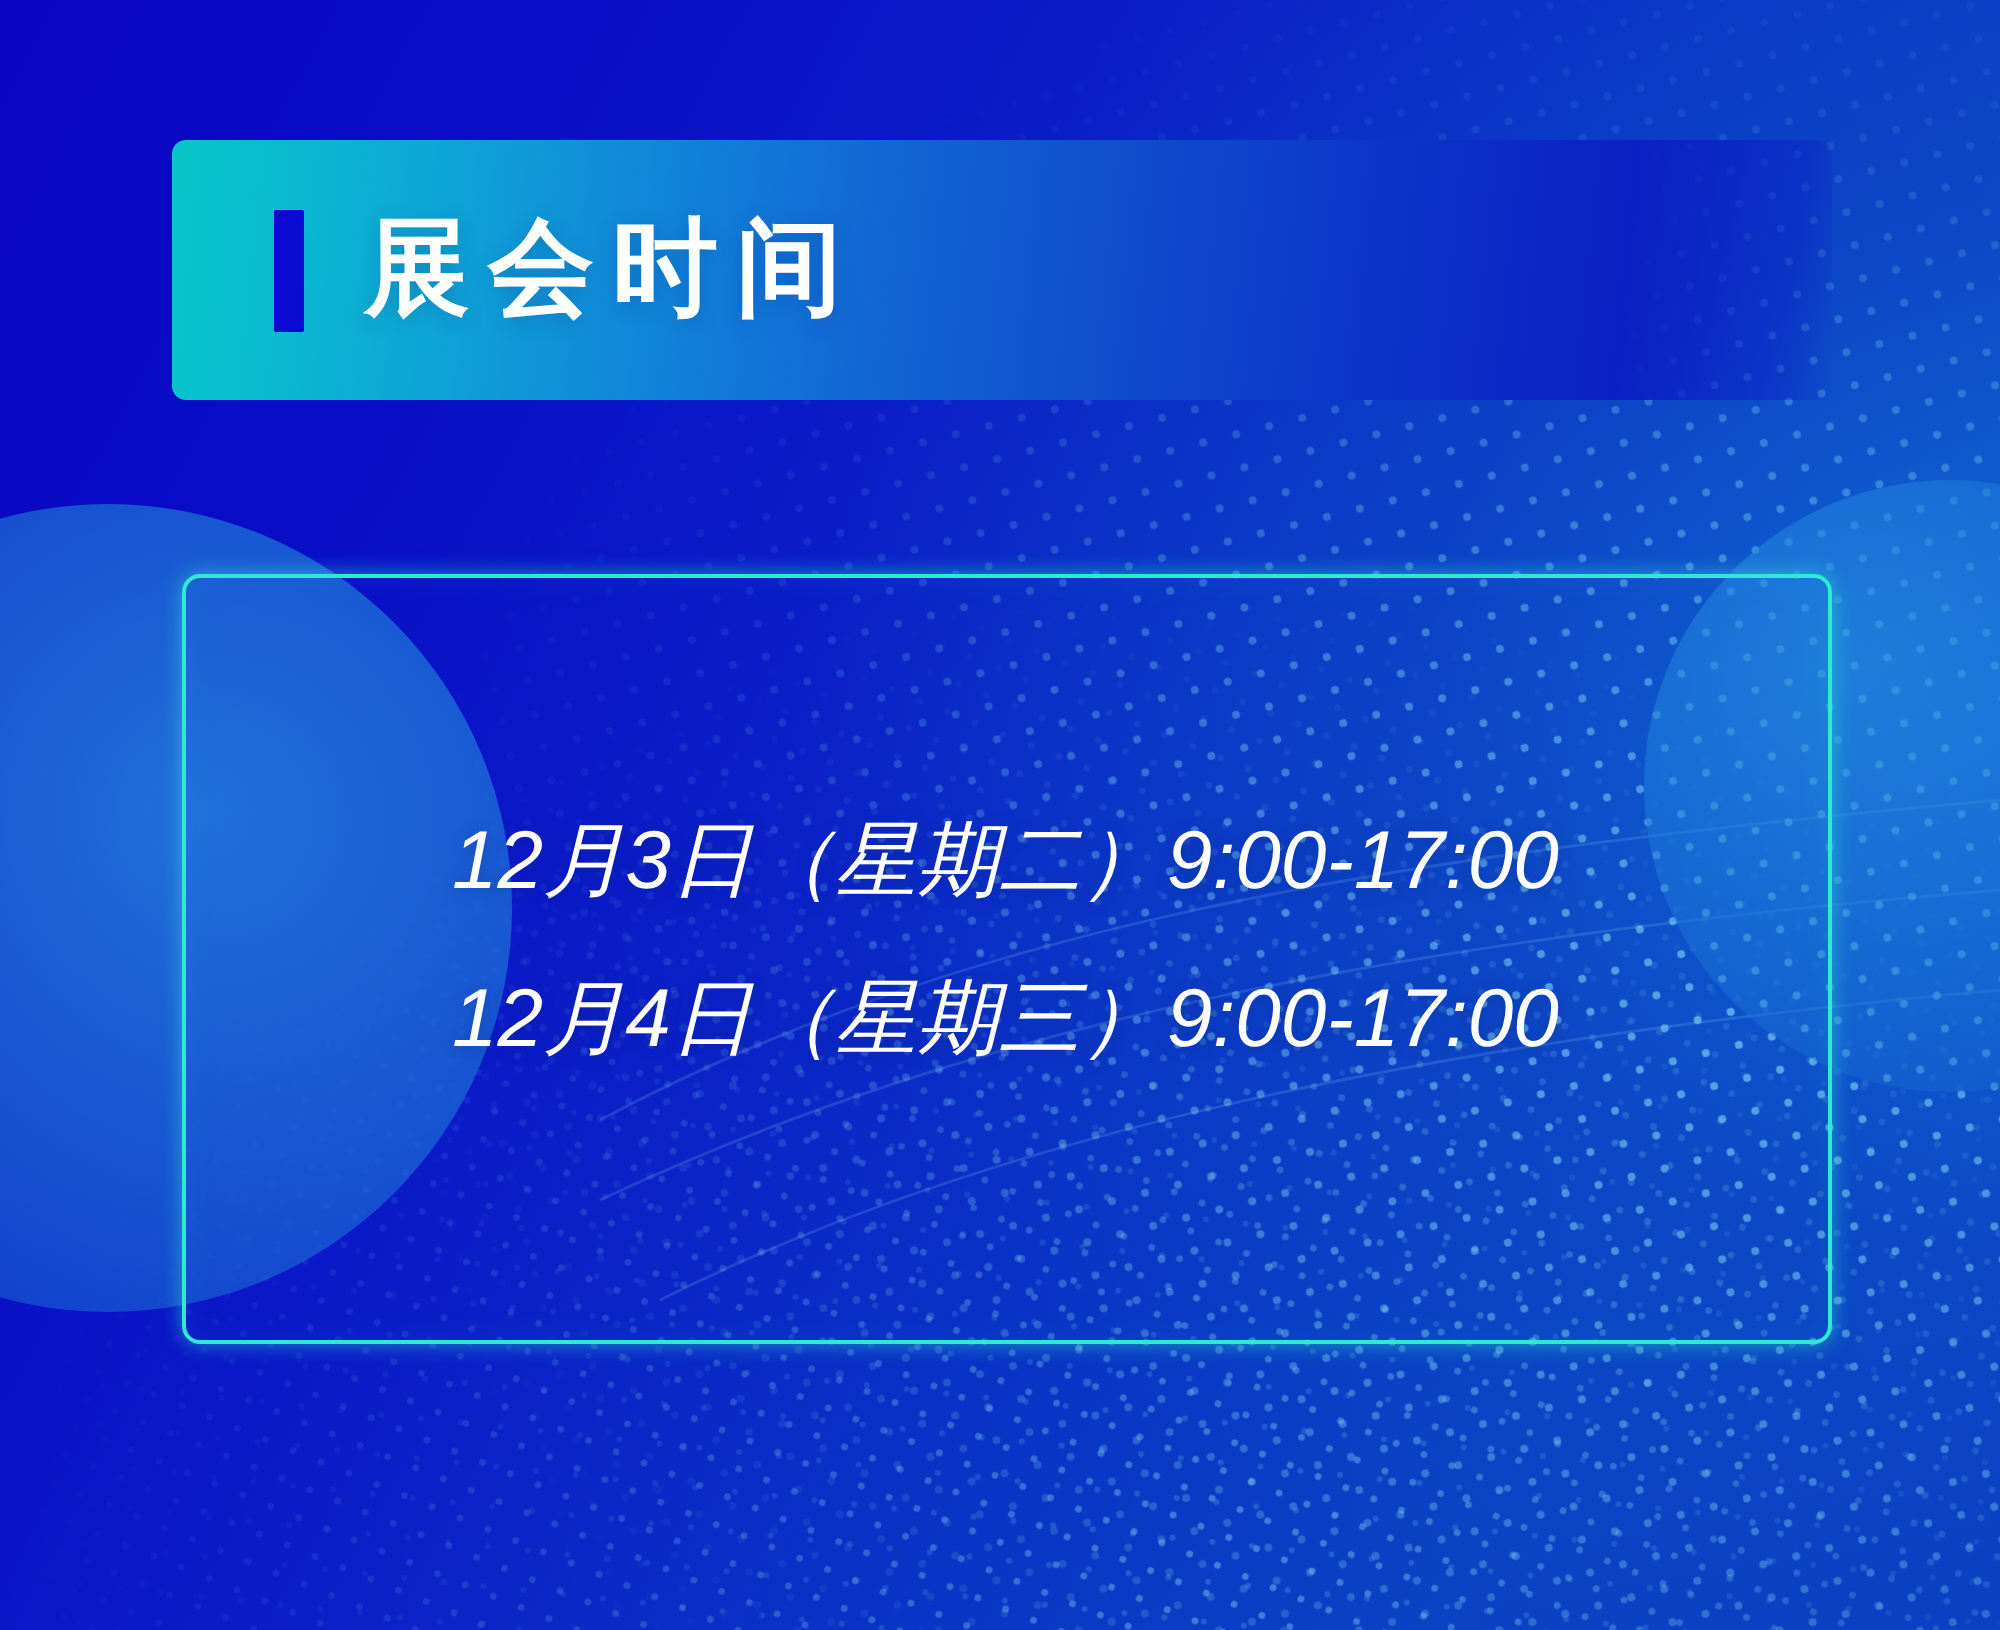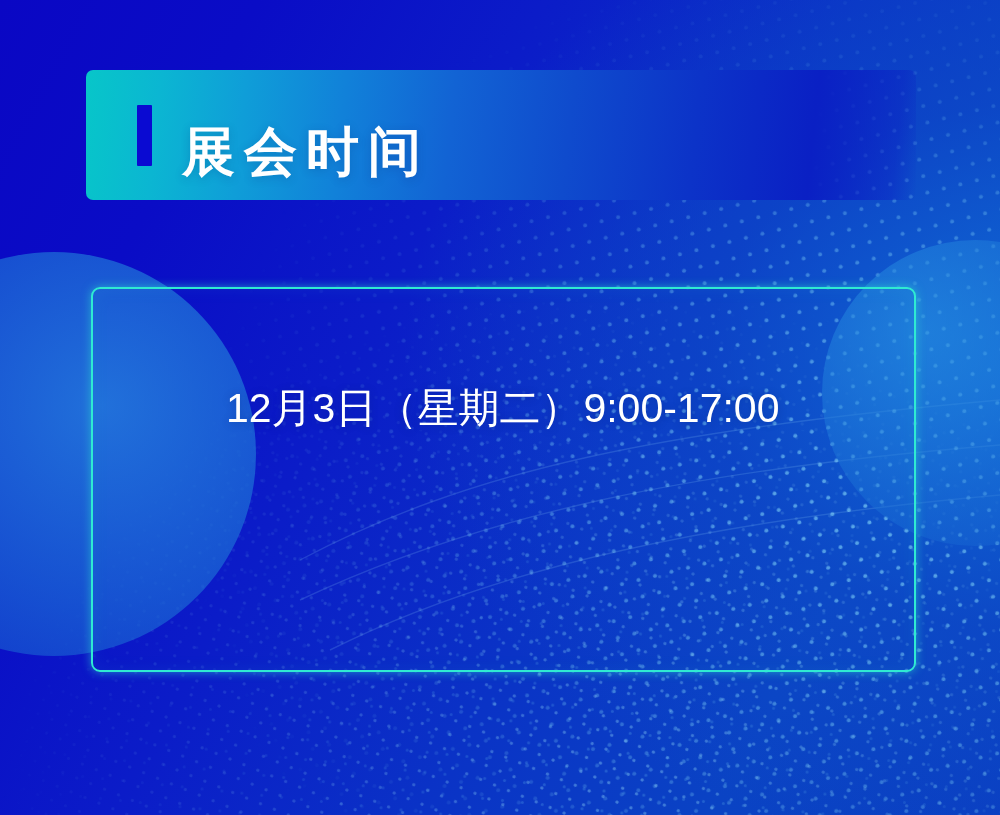--- a/index.html
+++ b/index.html
@@ -78,7 +78,7 @@
   #page-title {
     position: absolute;
     left: 182px;
-    top: 120px;
+    top: 103px;
     color: #ffffff;
     font-size: 53px;
     font-weight: bold;

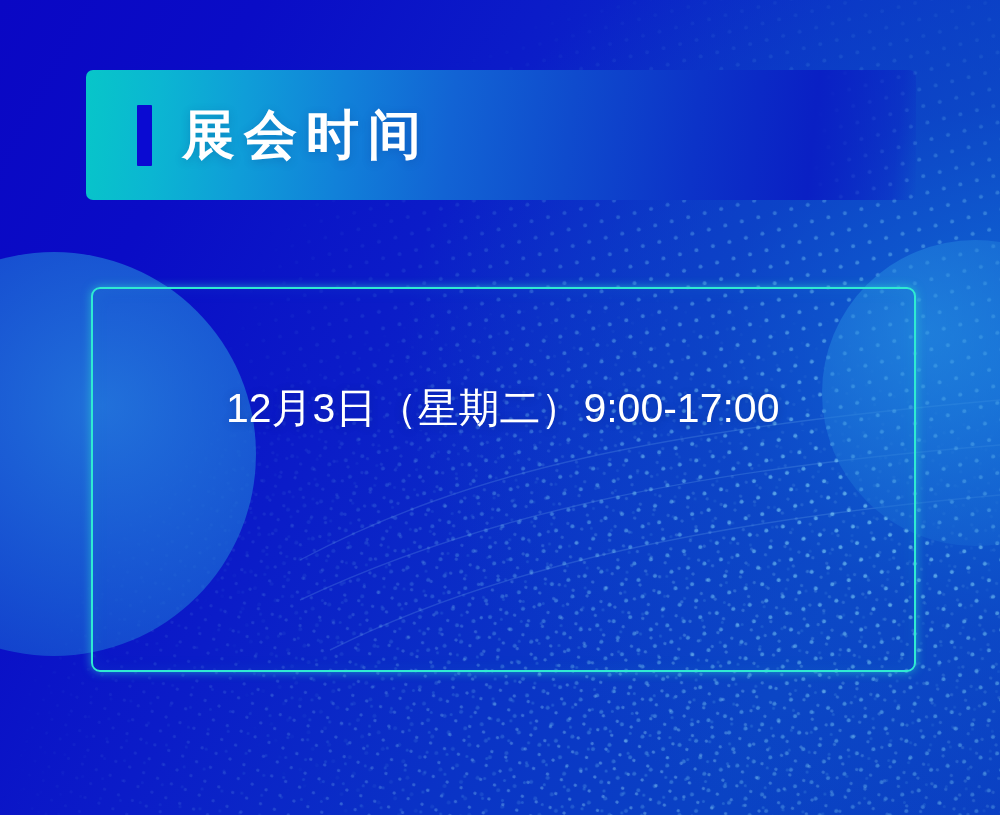--- a/index.html
+++ b/index.html
@@ -105,8 +105,9 @@
   #schedule {
     position: absolute;
     left: 226px;
-    top: 369px;
+    top: 391px;
     width: 600px;
+    font-style: italic;
   }
   .schedule-line {
     color: #ffffff;

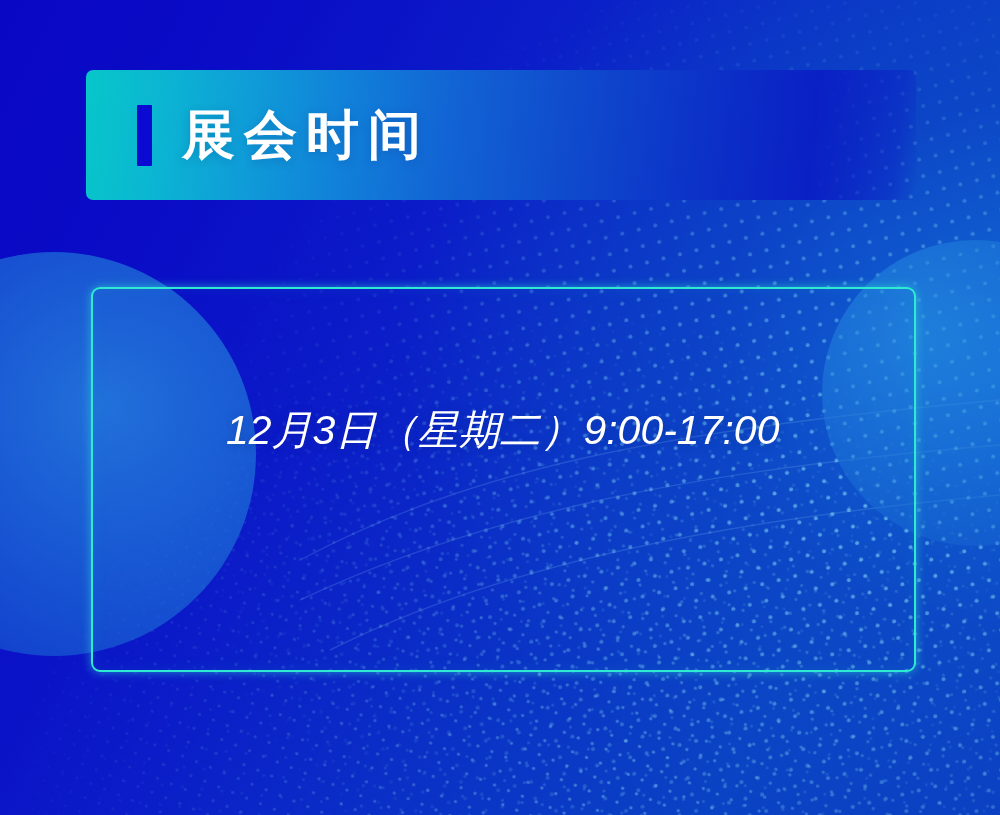--- a/index.html
+++ b/index.html
@@ -178,6 +178,9 @@
     <div class="schedule-line">
       <span class="sl-date">12月3日</span><span class="sl-weekday">（星期二）</span><span class="sl-time">9:00-17:00</span>
     </div>
+    <div class="schedule-line">
+      <span class="sl-date">12月4日</span><span class="sl-weekday">（星期三）</span><span class="sl-time">9:00-17:00</span>
+    </div>
   </div>
 
 </div>

